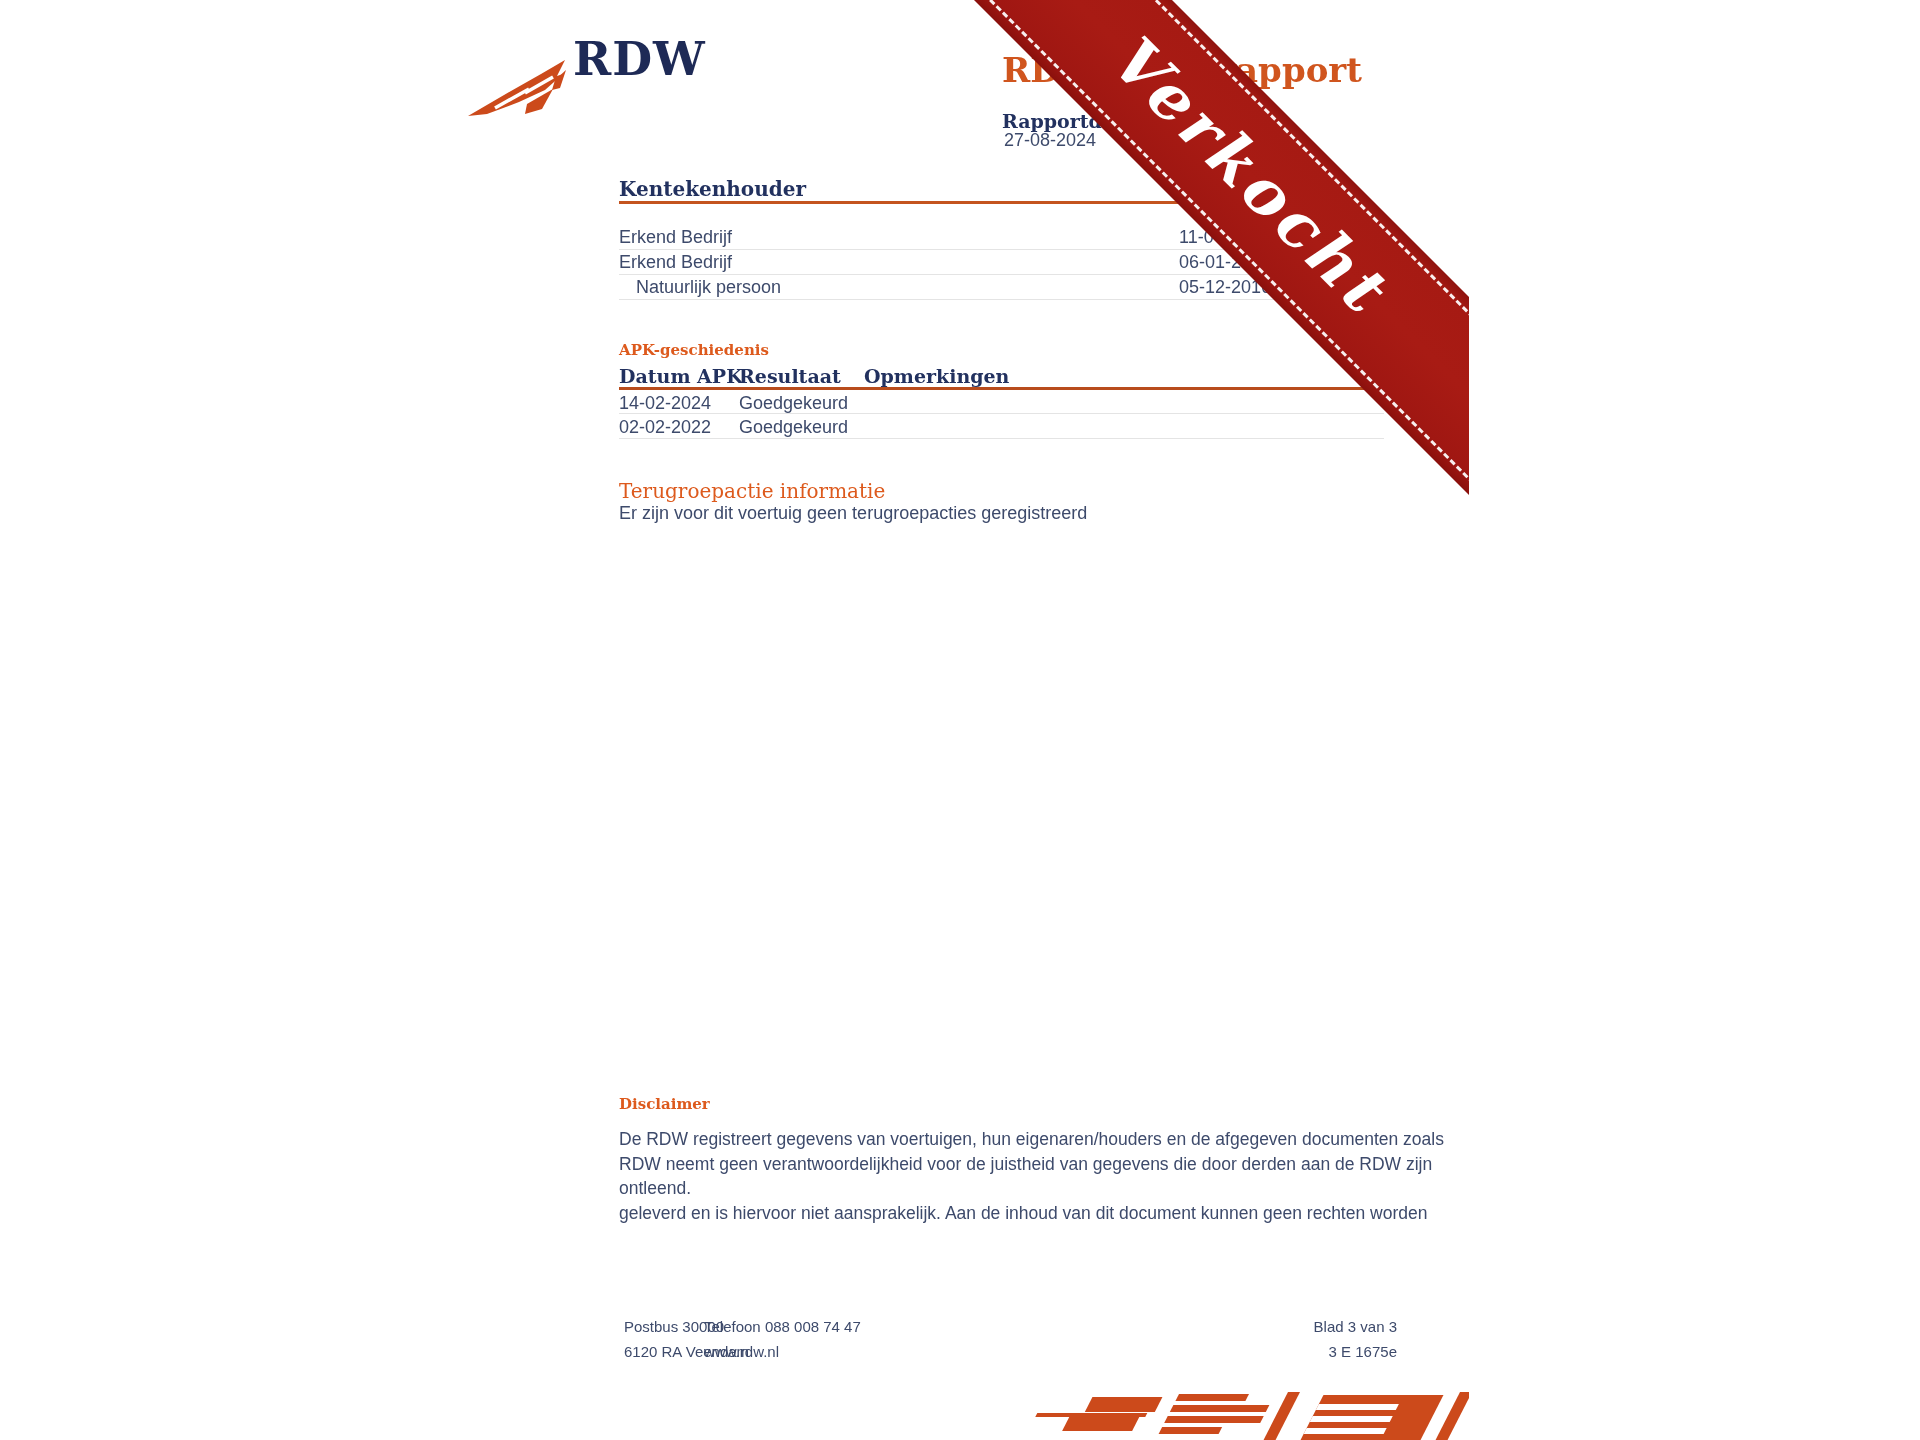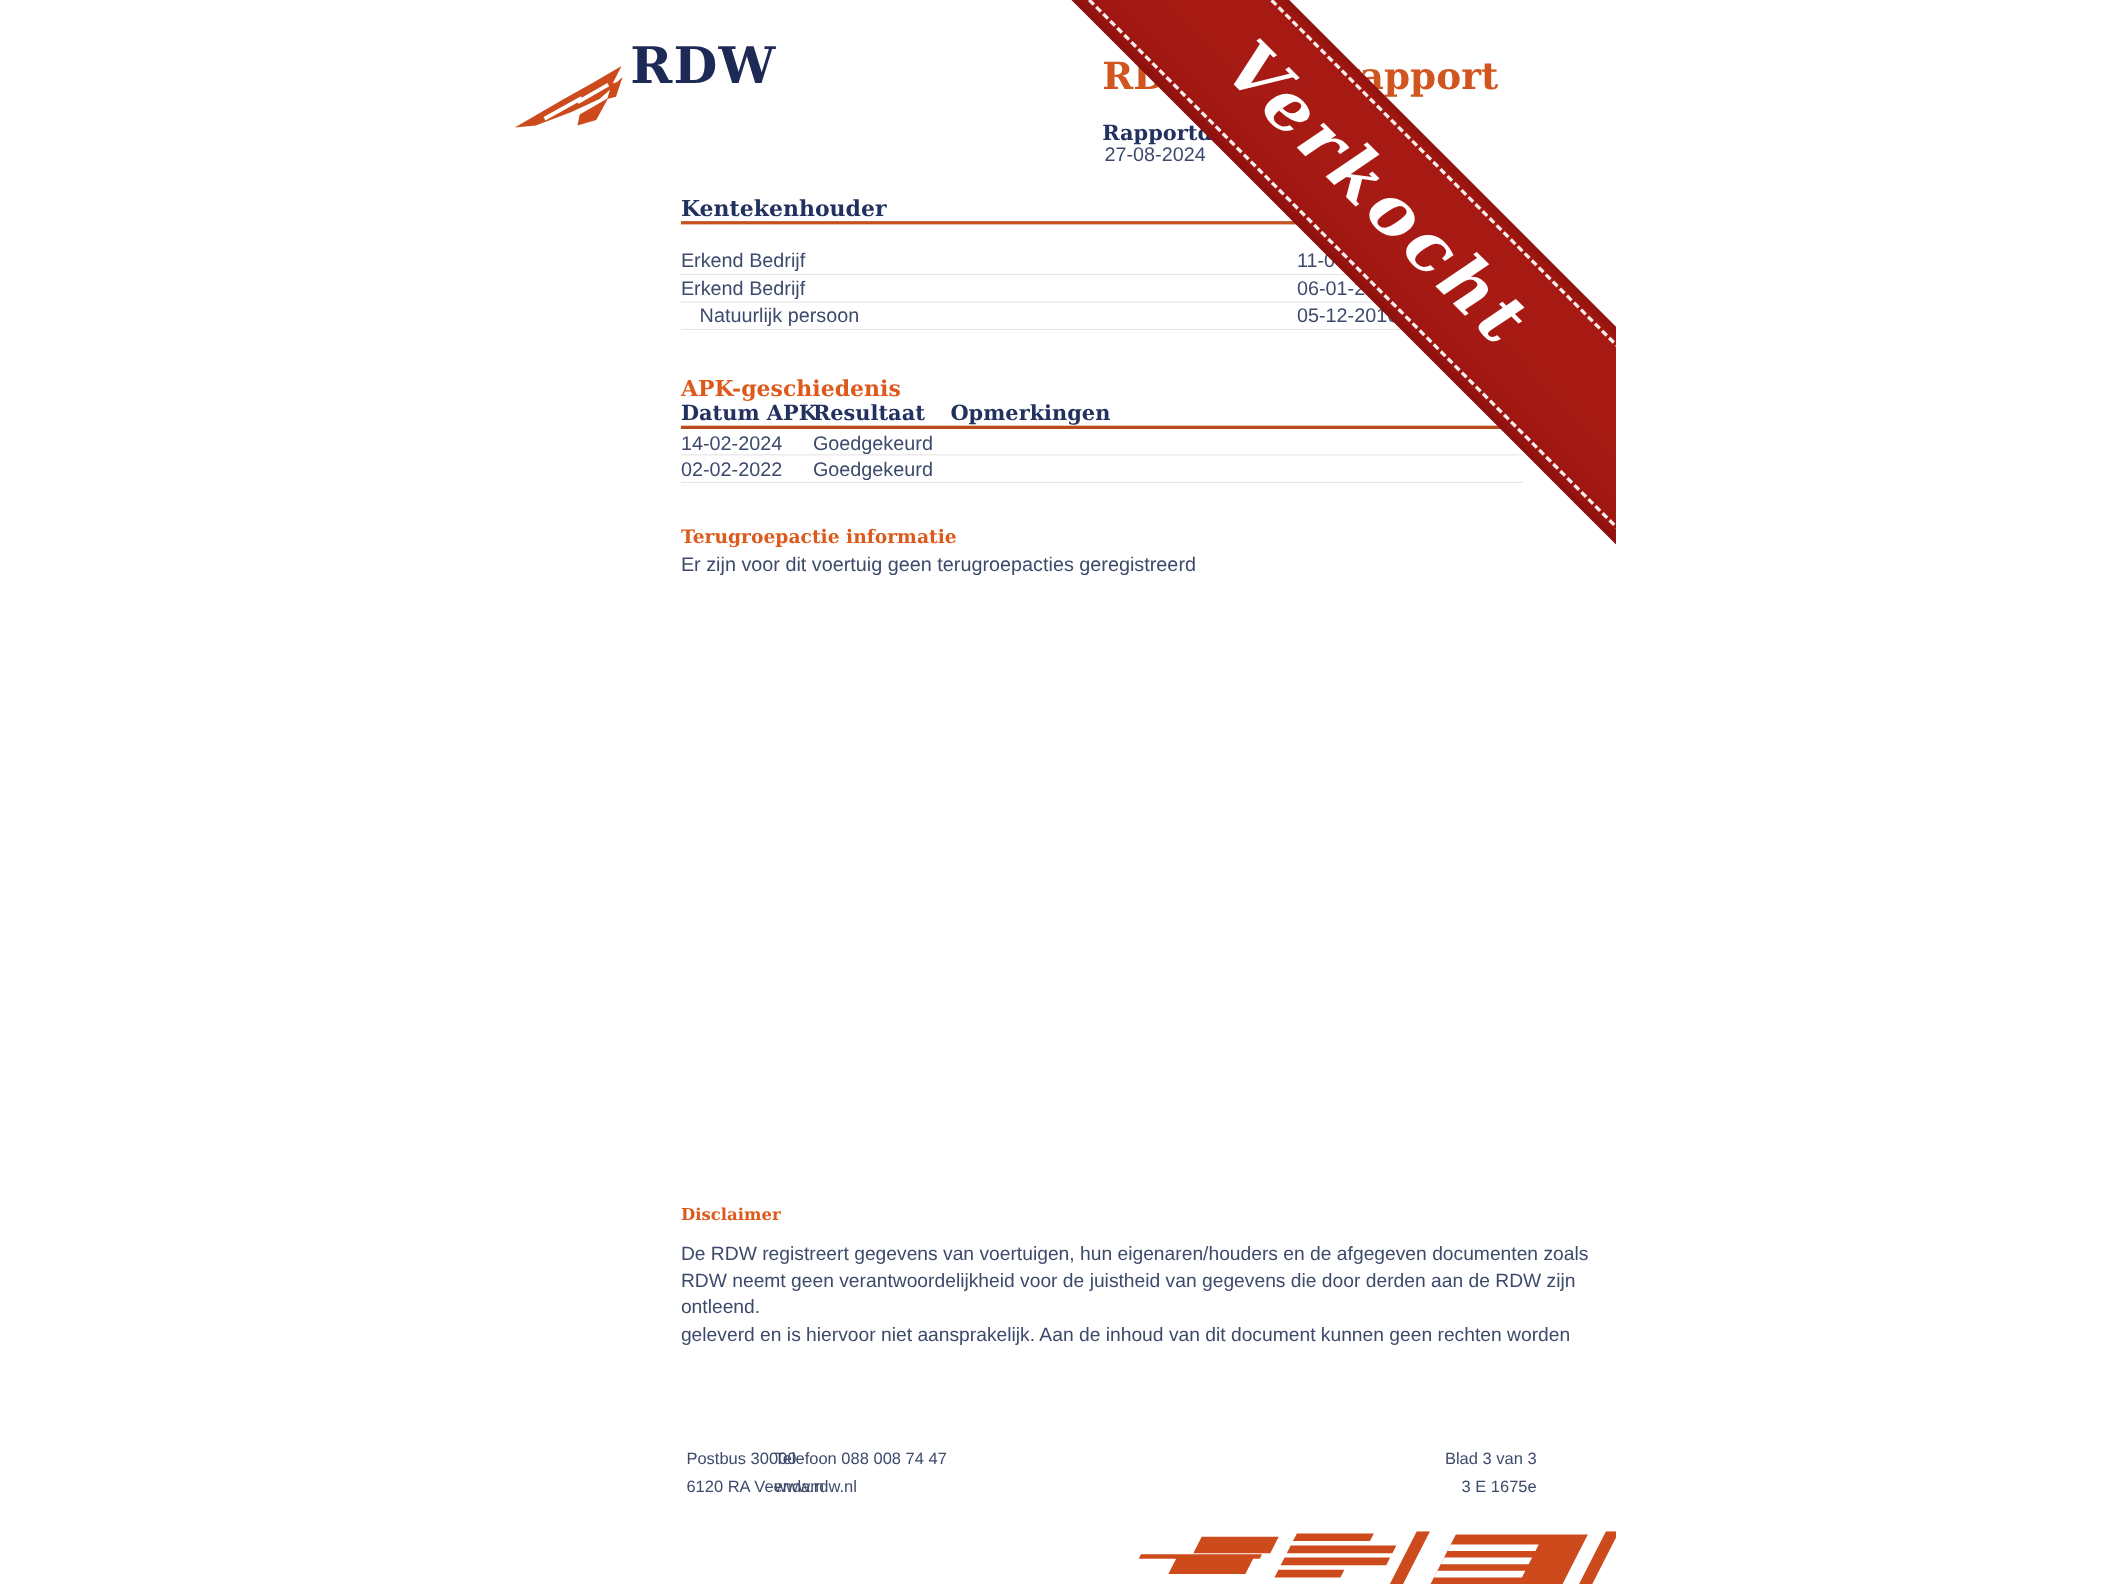--- a/index.html
+++ b/index.html
@@ -32,7 +32,7 @@
   .row-sep{left:168px;width:765px;height:1px;background:#e4e4e4;}
 
   
-  #apk-heading{left:168px;top:341px;font-size:20px;font-weight:bold;}
+  #apk-heading{left:168px;top:341px;font-size:15px;font-weight:bold;}
   .apk-col{top:365px;font-size:19px;font-weight:bold;white-space:nowrap;}
   #apk-col-datum{left:168px;}
   #apk-col-resultaat{left:288px;}

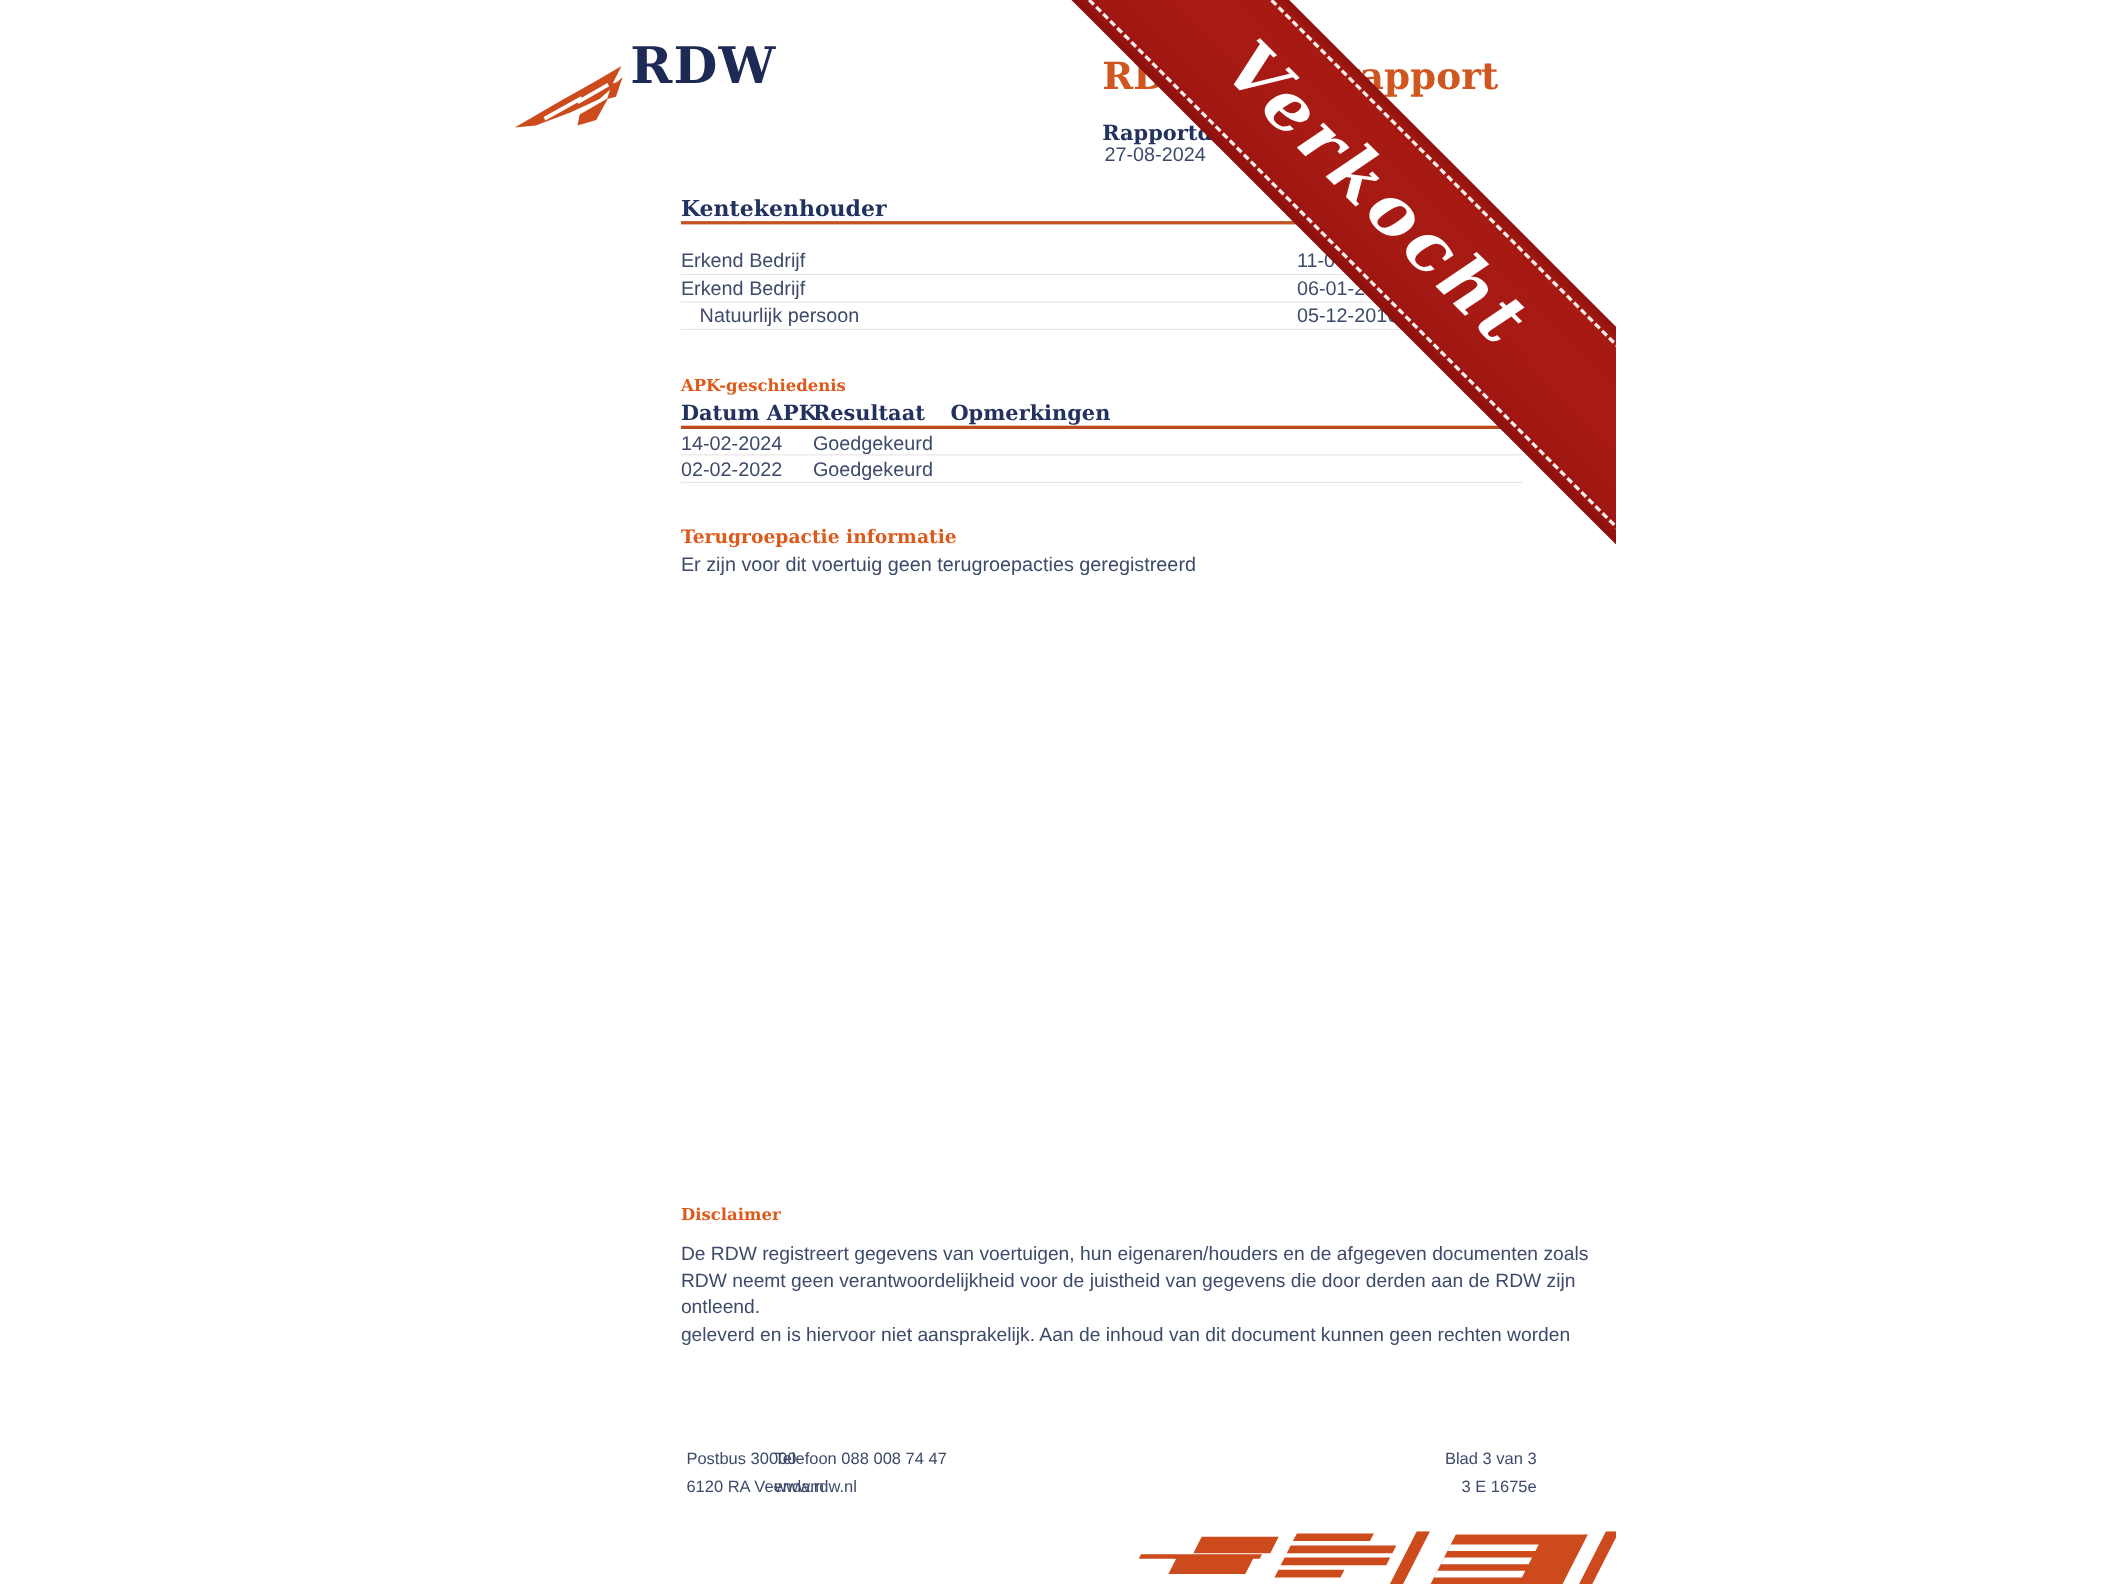--- a/index.html
+++ b/index.html
@@ -43,7 +43,7 @@
   .apk-opmerking{left:413px;font-size:18px;}
 
   
-  #tr-heading{left:168px;top:479px;font-size:17px;font-weight:bold;}
+  #tr-heading{left:168px;top:479px;font-size:20px;font-weight:normal;}
   #tr-text{left:168px;top:503px;font-size:18px;text-align:right;}
 
   

